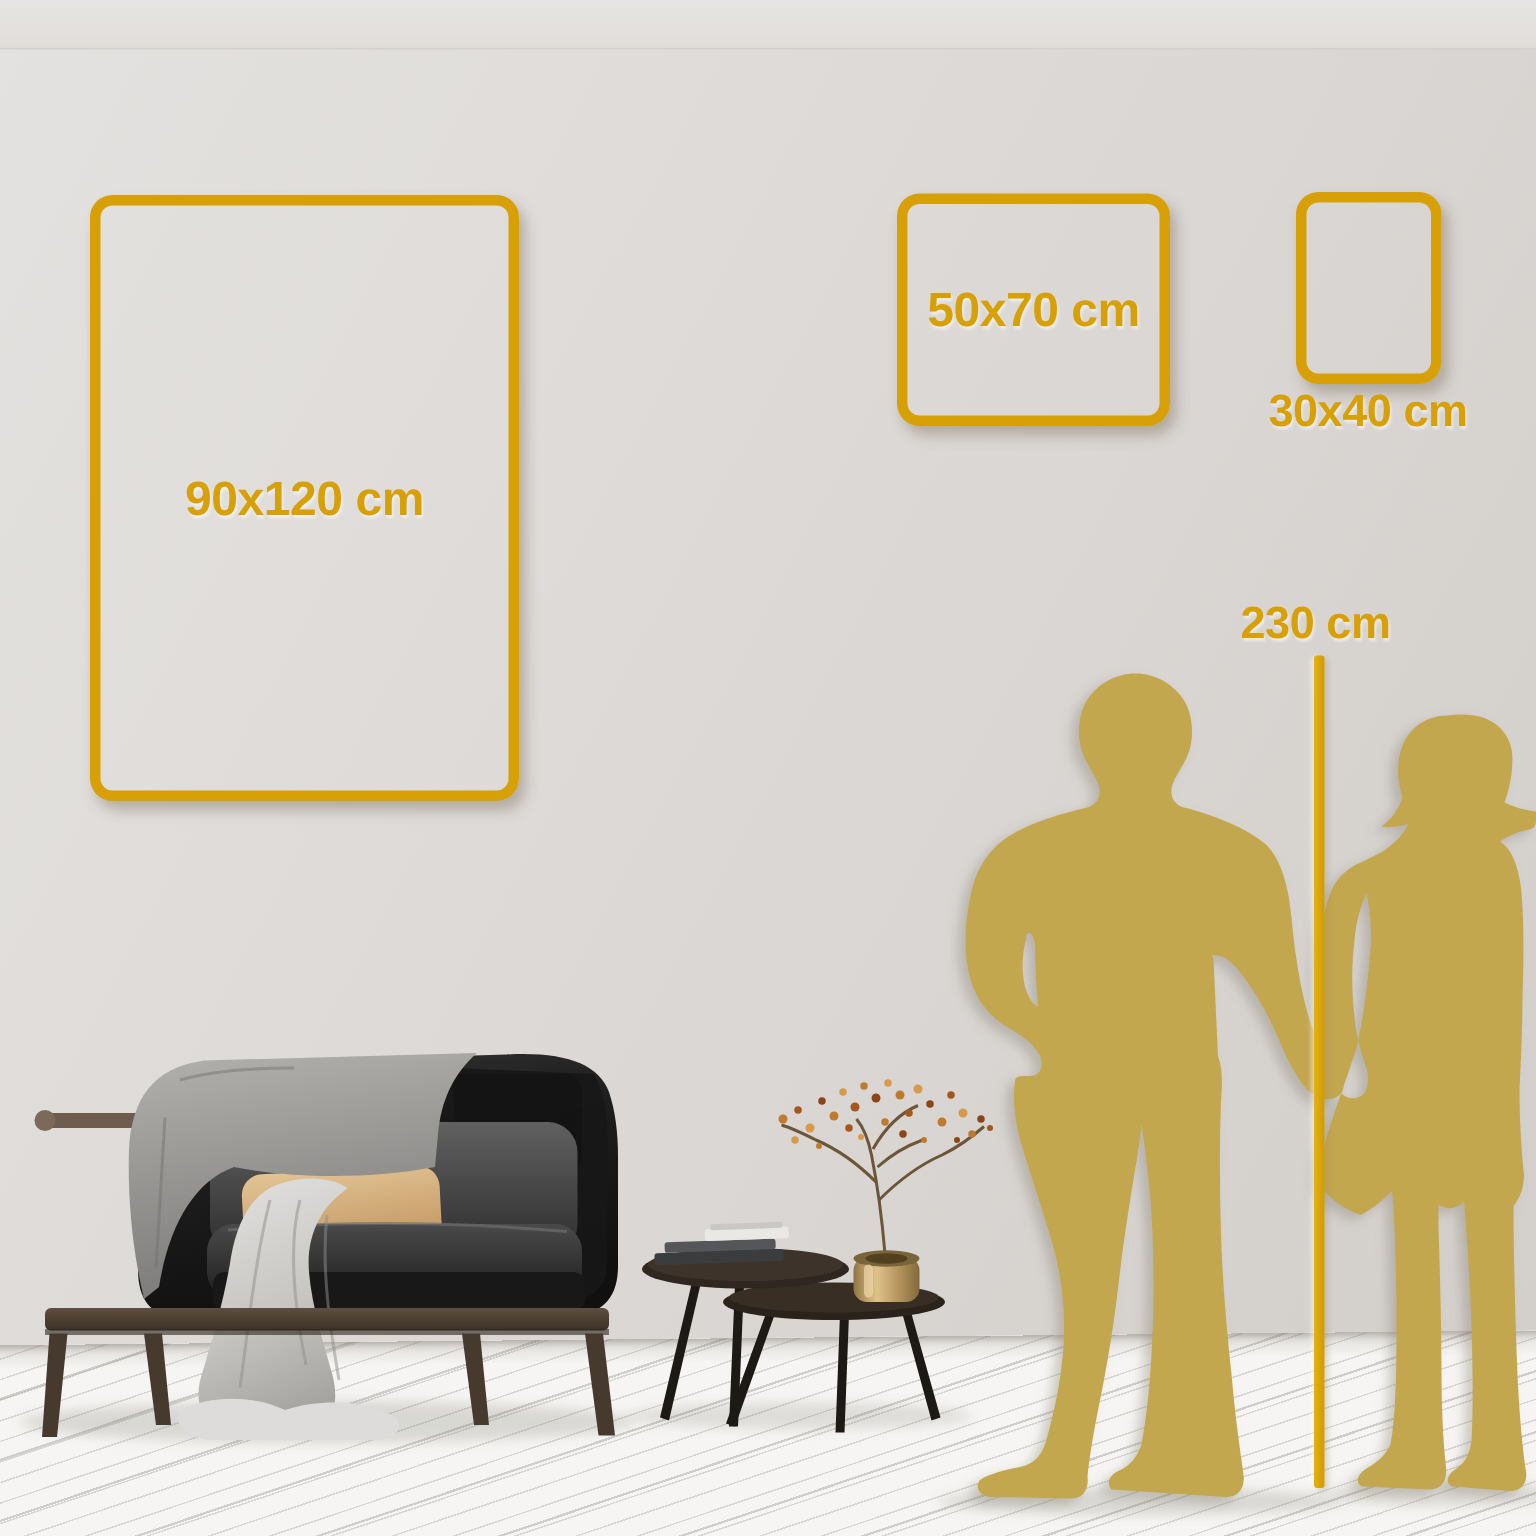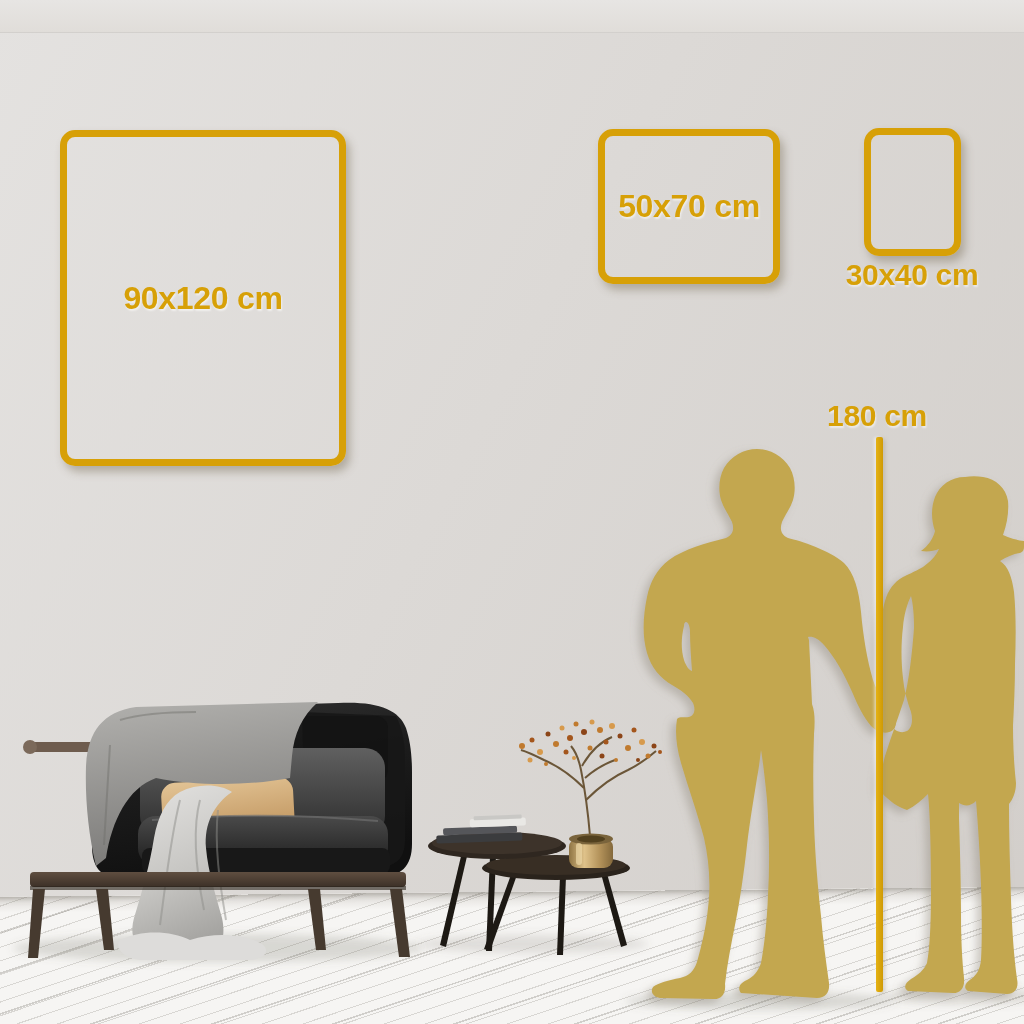--- a/index.html
+++ b/index.html
@@ -40,7 +40,7 @@
     text-shadow:1px 2px 2px rgba(255,255,255,0.55);white-space:nowrap;
   }
   .float-label{position:absolute;font-size:30px;text-align:center;}
-  .f-90x120{left:60px;top:130px;width:286px;height:336px;text-align:center;}
+  .f-90x120{left:60px;top:130px;width:286px;height:404px;text-align:center;}
   .f-60x80{left:375px;top:127px;width:182px;height:243px;}
   .f-50x70{left:598px;top:129px;width:182px;height:155px;}
   .f-30x40{left:864px;top:128px;width:97px;height:128px;}

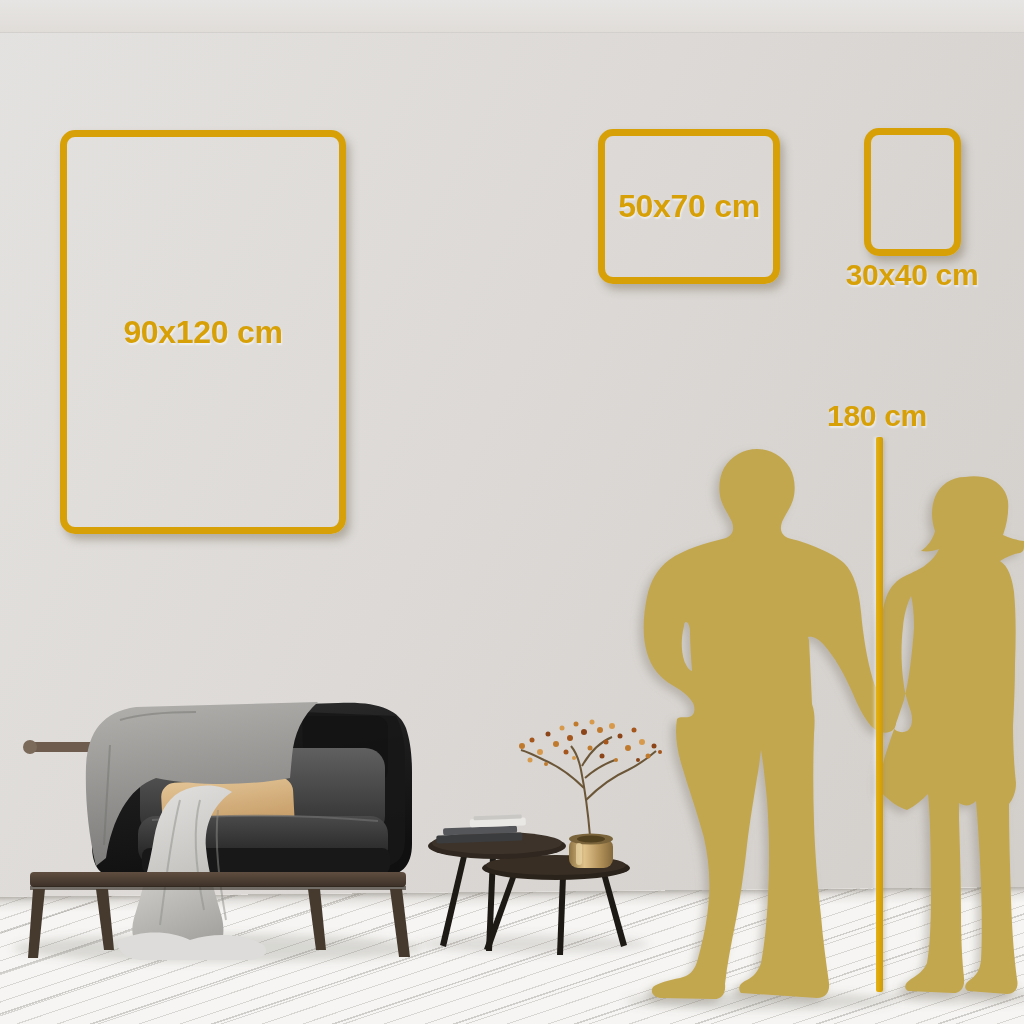--- a/index.html
+++ b/index.html
@@ -258,7 +258,7 @@
   <div class="frame f-30x40"></div>
   <div class="float-label l-30x40">30x40 cm</div>
 
-  <div class="float-label l-180">180 cm</div>
+  <div class="float-label l-180">230 cm</div>
   <div class="height-line"></div>
 
 </div>

